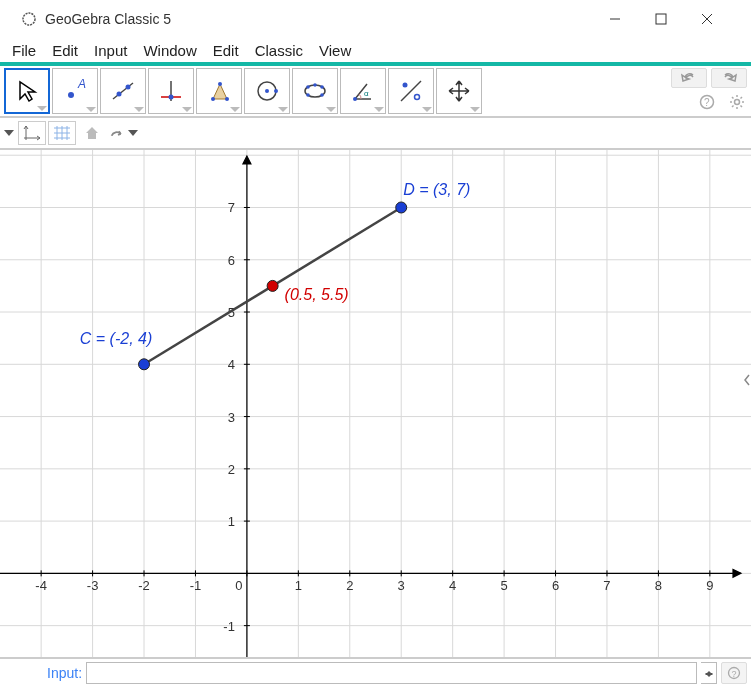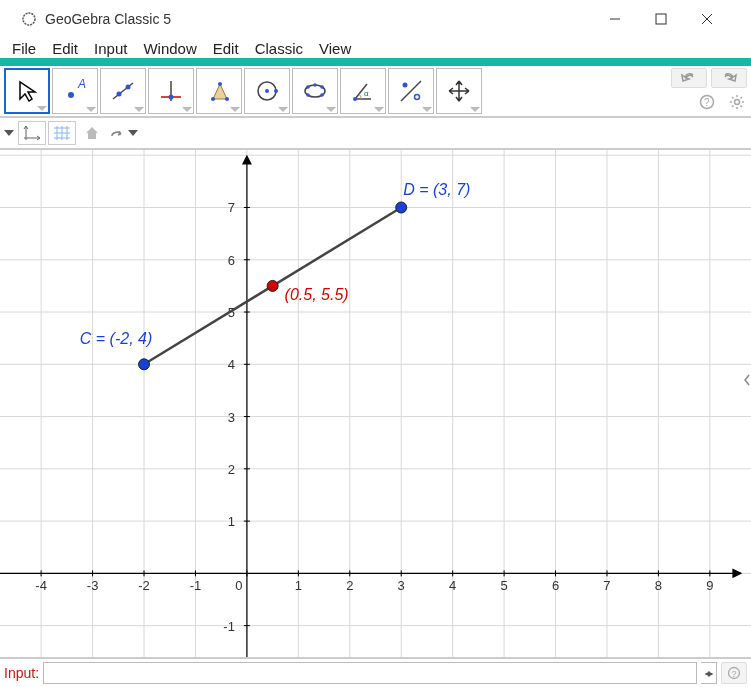--- a/index.html
+++ b/index.html
@@ -13,7 +13,7 @@
   .win-btn svg { stroke: #333; }
 
   
-  .menubar { height: 28px; display: flex; align-items: center; padding: 0 4px; border-bottom: 8px solid #14b8a6; }
+  .menubar { height: 28px; display: flex; align-items: center; padding: 0 4px; border-bottom: 4px solid #14b8a6; }
   .menubar .menu-item { padding: 4px 8px; color: #222; font-size: 15px; cursor: pointer; }
 
   

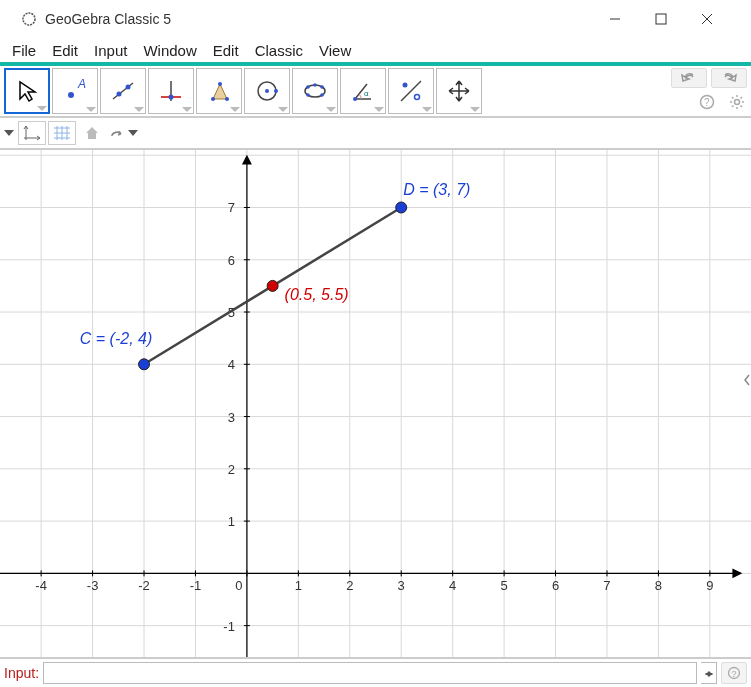--- a/index.html
+++ b/index.html
@@ -39,7 +39,7 @@
 
   
   .inputbar { height:30px; border-top:2px solid #ccc; display:flex; align-items:center; padding:0 4px; gap:4px;}
-  .inputbar label { color:#b91c1c; font-size:14px;}
+  .inputbar label { color:#3b82f6; font-size:14px;margin-left:43px;}
   .inputbar input { flex:1; height:22px; border:1px solid #bbb; padding:0 4px; font-size:13px;}
   .inputbar .combo-dd { width:16px; height:22px; border:1px solid #bbb; border-left:none; display:flex; align-items:center; justify-content:center; cursor:pointer;}
   .inputbar .help { width:26px; height:22px; border:1px solid #ddd; background:#f4f4f4; display:flex; align-items:center; justify-content:center; cursor:pointer; color:#888; border-radius:2px;}

